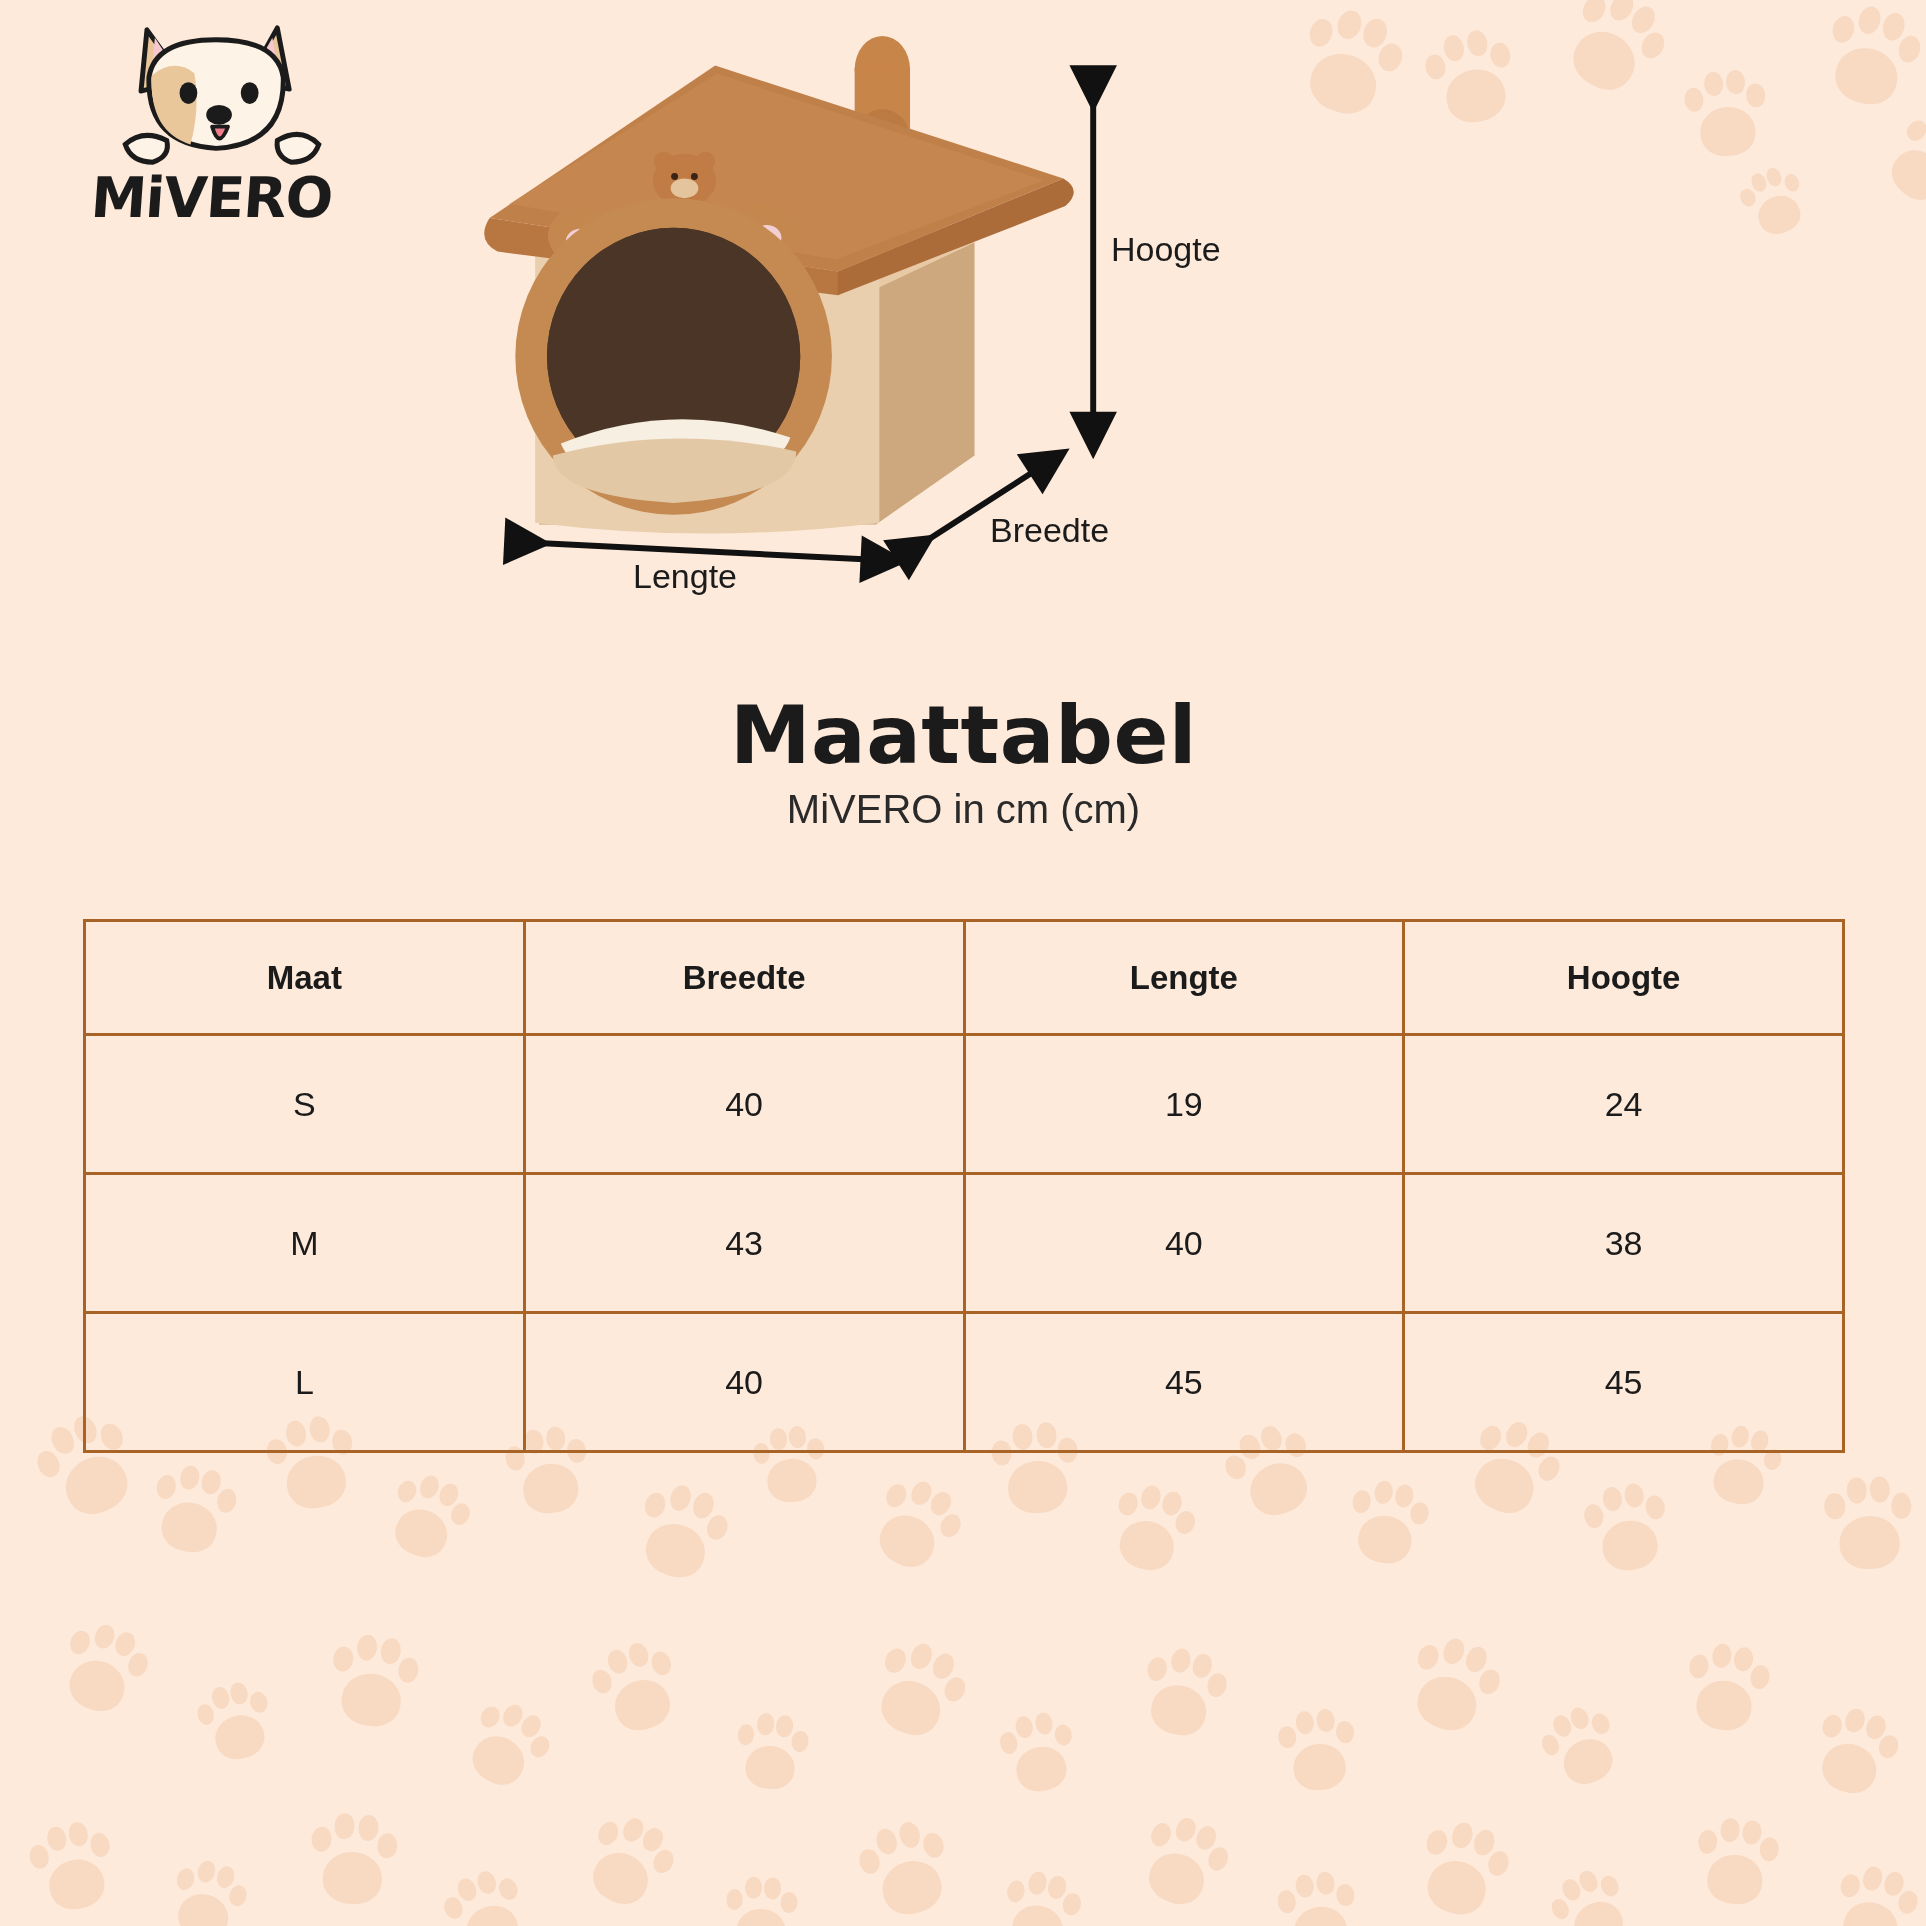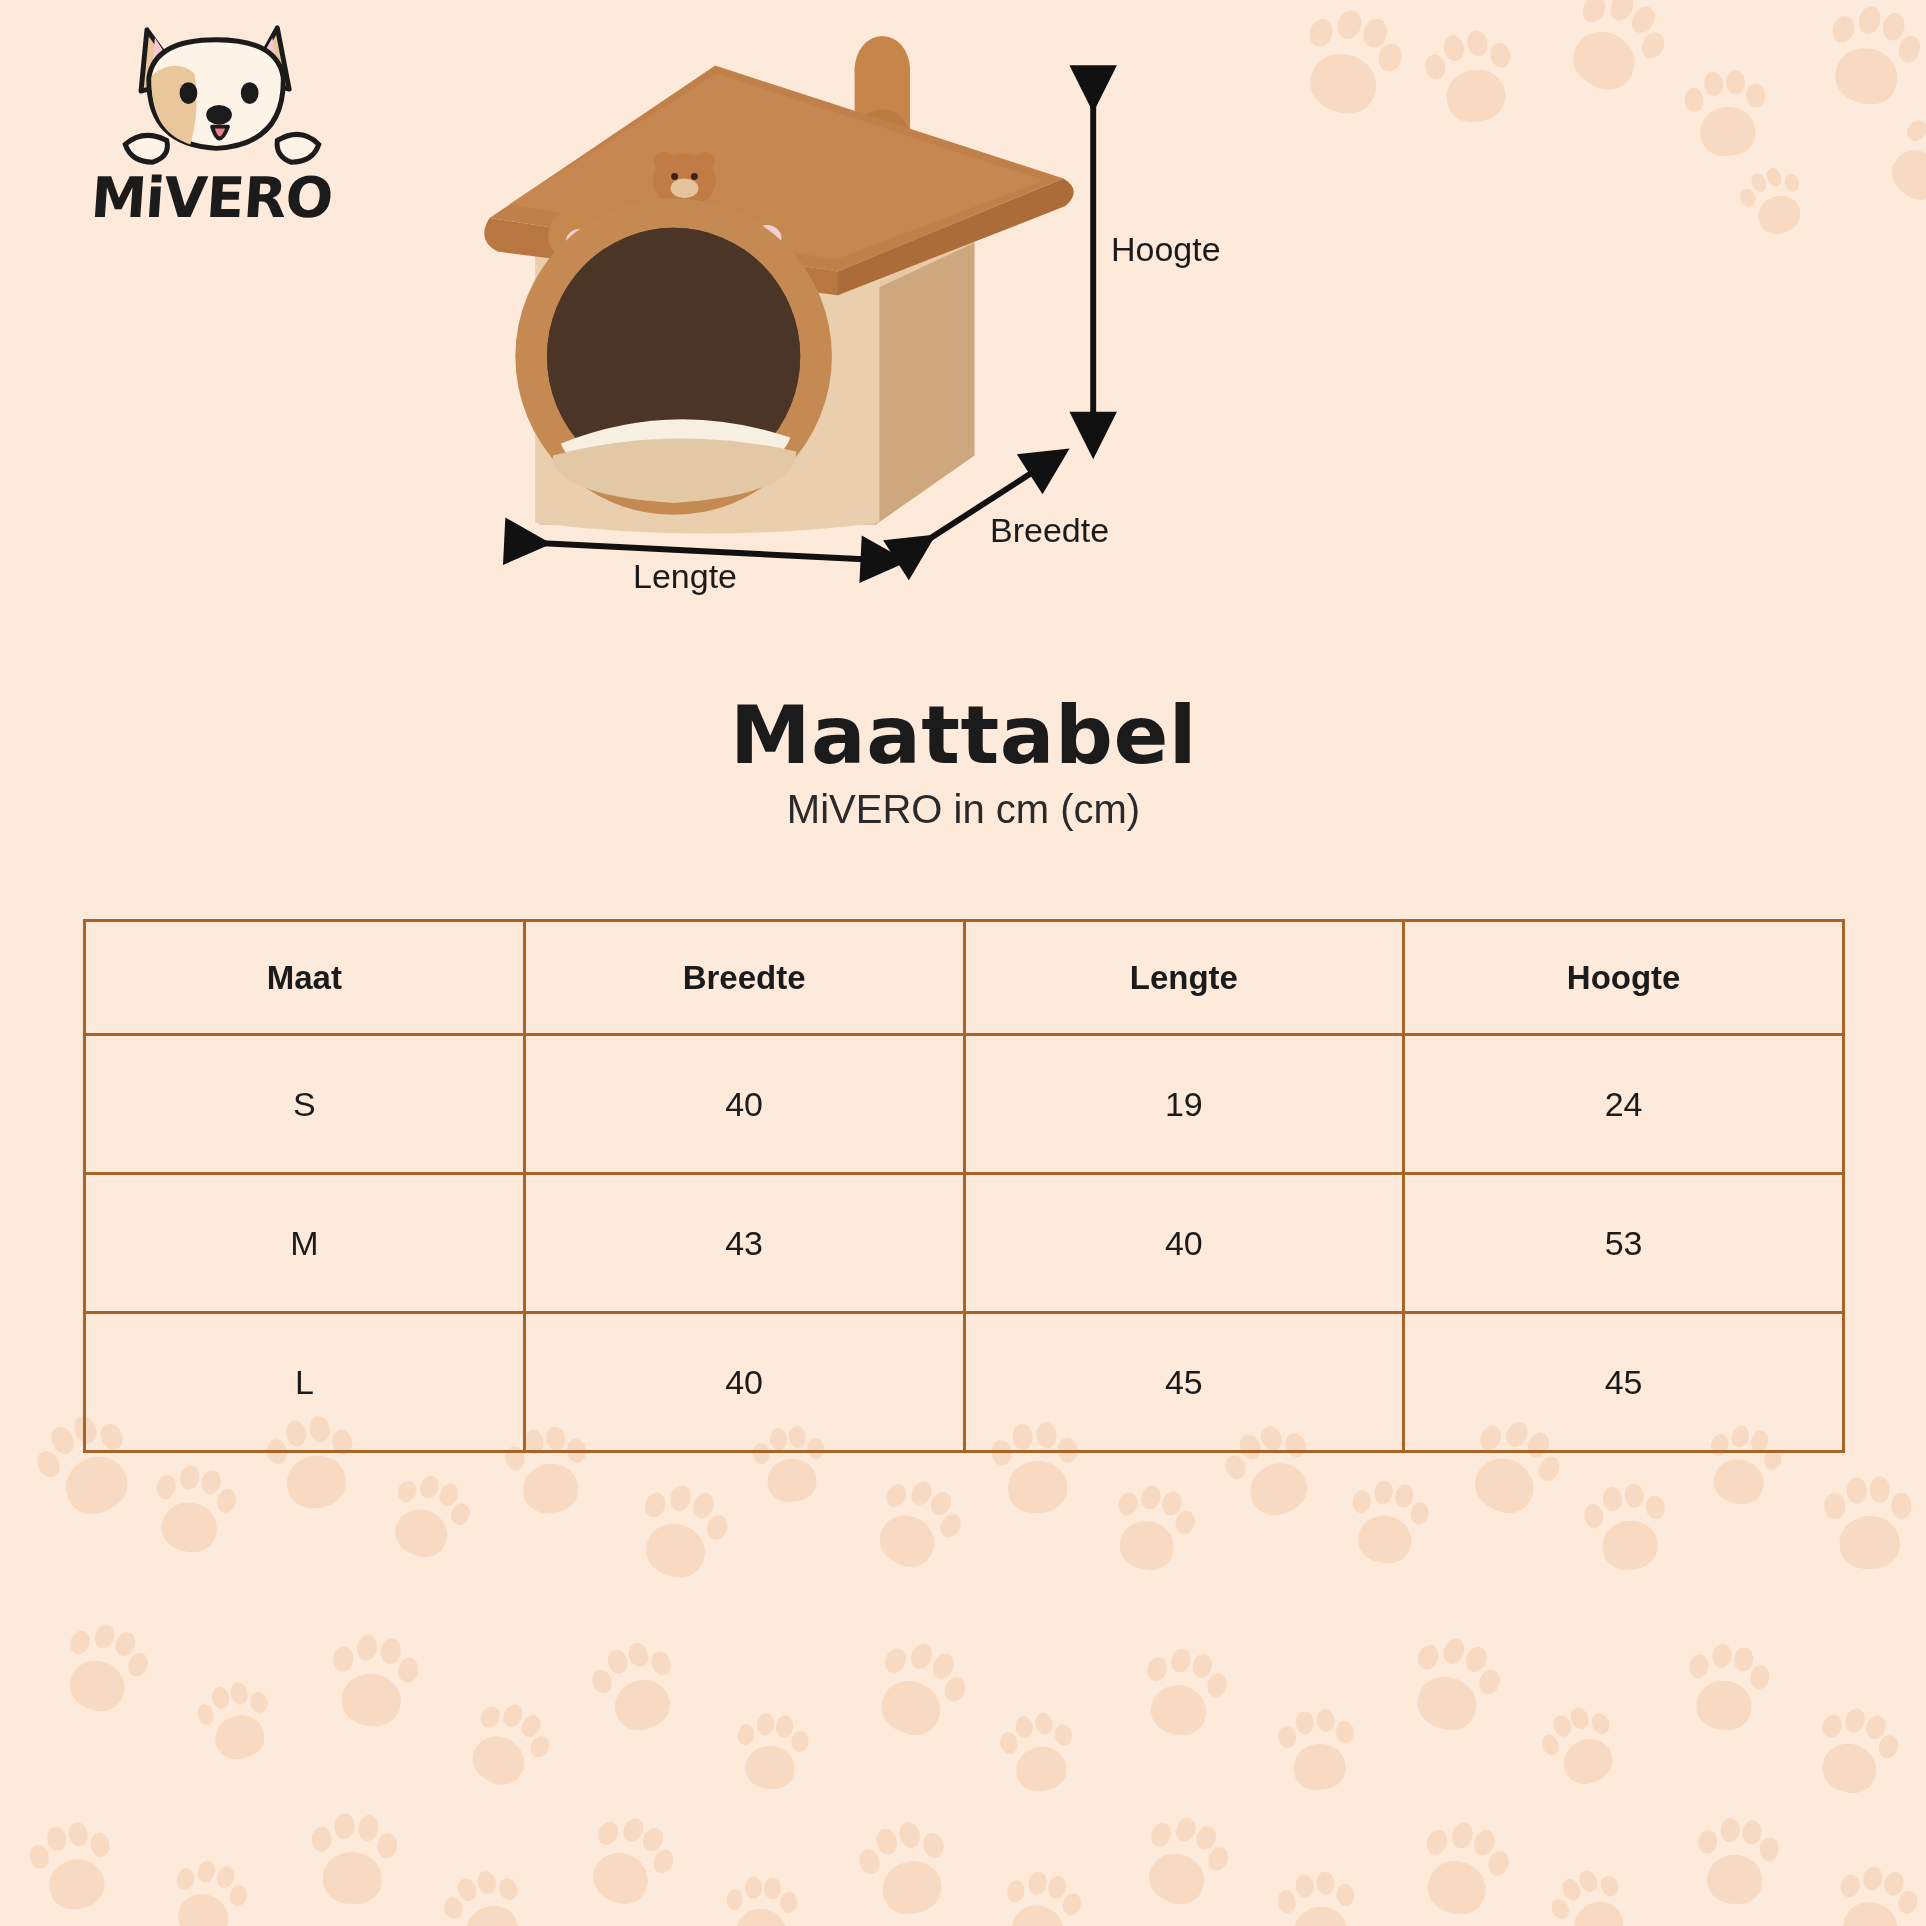--- a/index.html
+++ b/index.html
@@ -603,7 +603,7 @@
         <td>M</td>
         <td>43</td>
         <td>40</td>
-        <td>53</td>
+        <td>38</td>
       </tr>
       <tr>
         <td>L</td>

